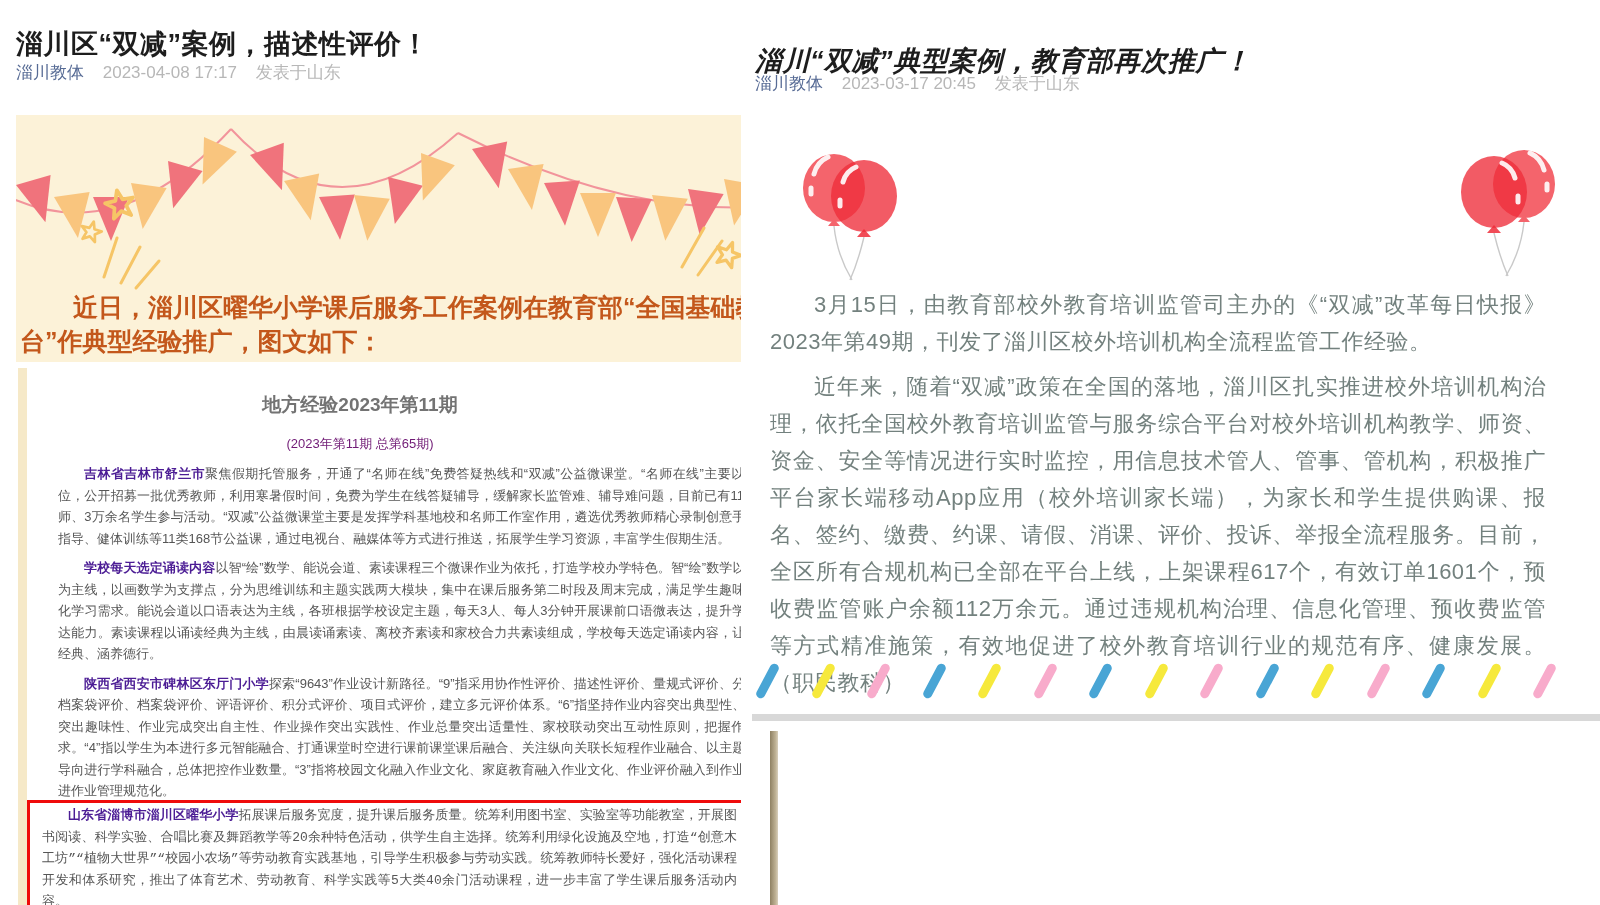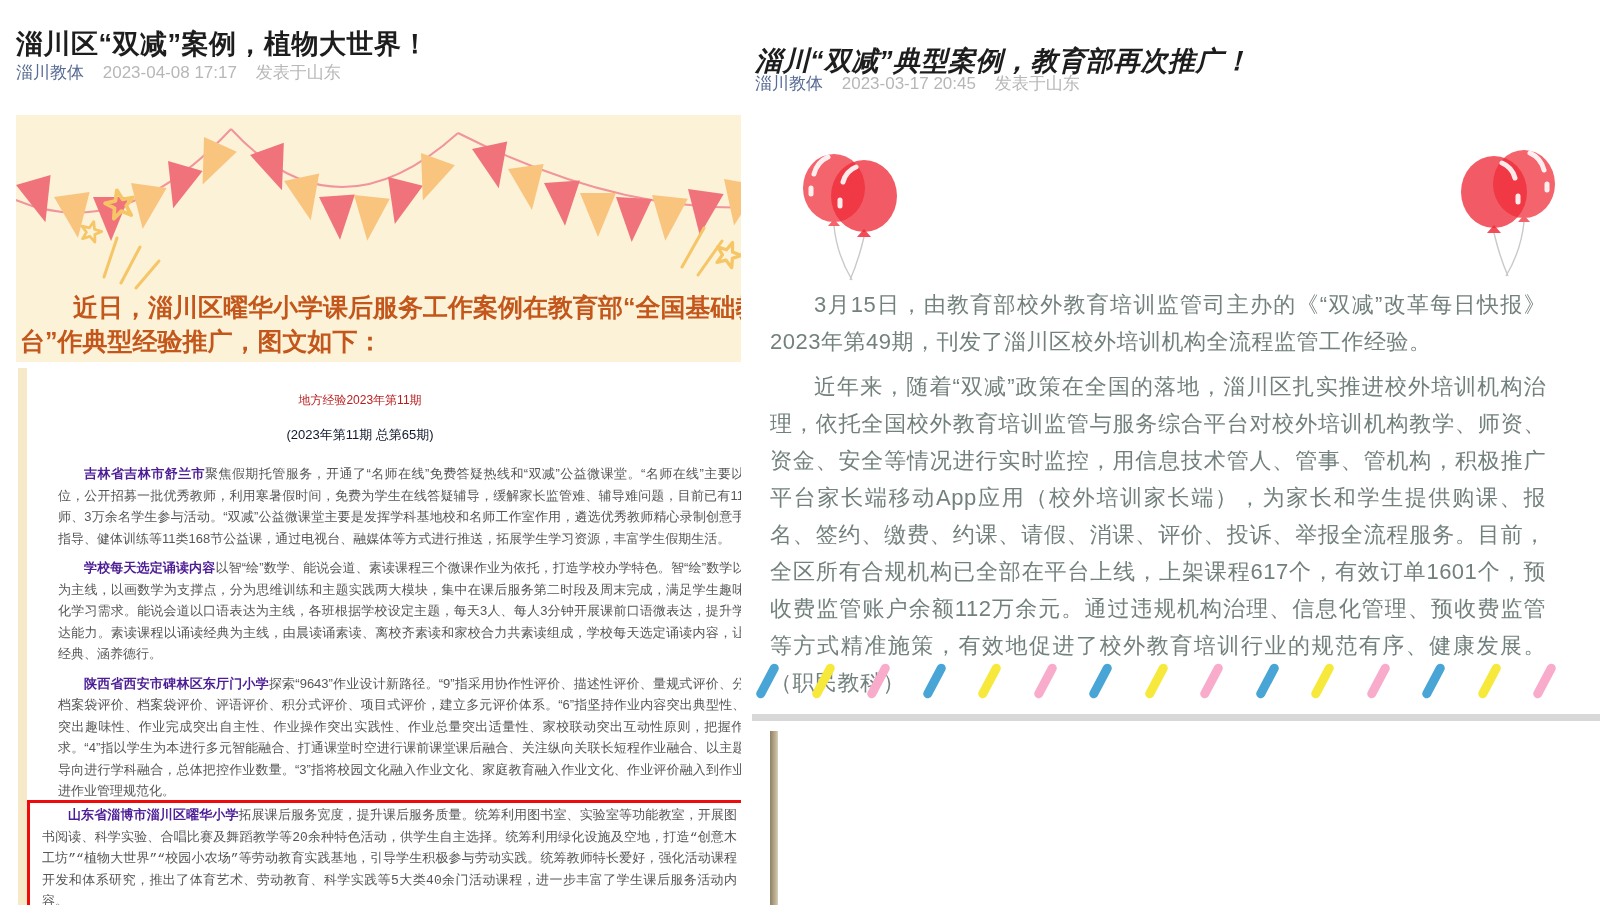--- a/index.html
+++ b/index.html
@@ -45,7 +45,7 @@
 <div class="page">
 
   <div class="col col-left">
-    <h1 class="art-title" style="left:16px;top:8px;">淄川区“双减”案例，植物大世界！</h1>
+    <h1 class="art-title" style="left:16px;top:8px;">淄川区“双减”案例，描述性评价！</h1>
     <div class="meta" style="left:16px;top:61px;">
       <span class="author">淄川教体</span>
       <span class="date">2023-04-08 17:17</span>

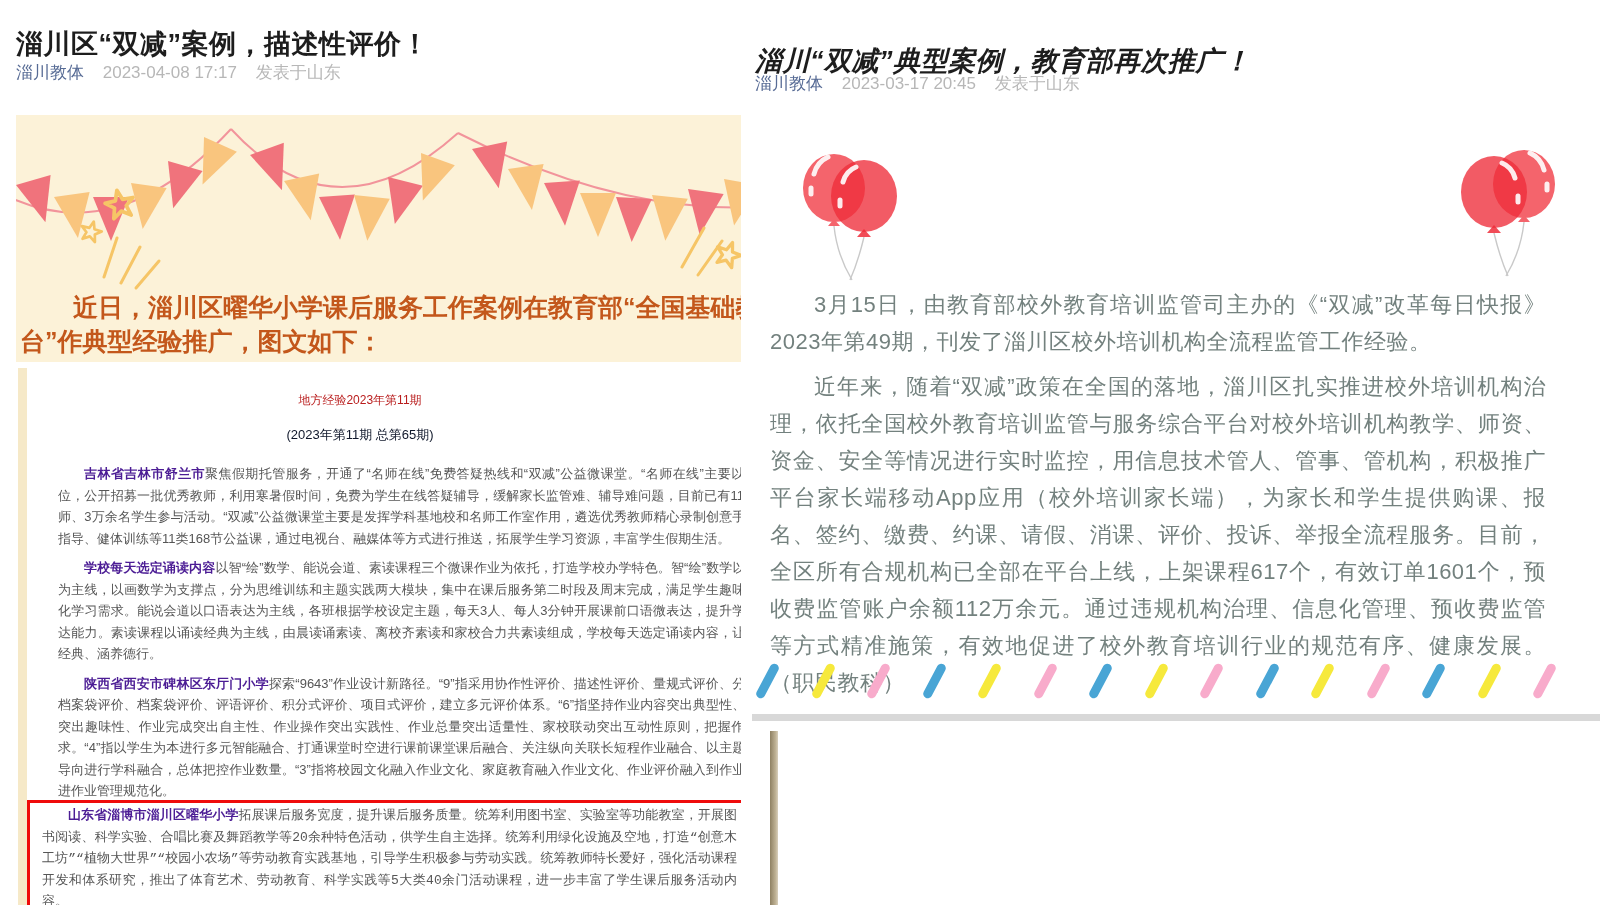--- a/index.html
+++ b/index.html
@@ -22,7 +22,7 @@
   
   .doc-strip{position:absolute;left:18px;top:368px;width:9px;height:537px;background:#f6e9c8;}
   .doc-head{position:absolute;left:58px;top:392px;width:604px;text-align:center;}
-  .doc-title{font-size:12px;font-weight:normal;color:#b91c1c;margin:0 0 17px 0;}
+  .doc-title{font-size:19px;font-weight:bold;color:#737373;margin:0 0 17px 0;}
   .doc-subtitle{font-size:13px;color:#0f172a;margin:0;}
   .doc-body{position:absolute;left:58px;top:463px;width:740px;}
   .doc-p{font-size:13px;line-height:21.5px;color:#565656;text-align:justify;text-indent:2em;margin:0 0 8px 0;}

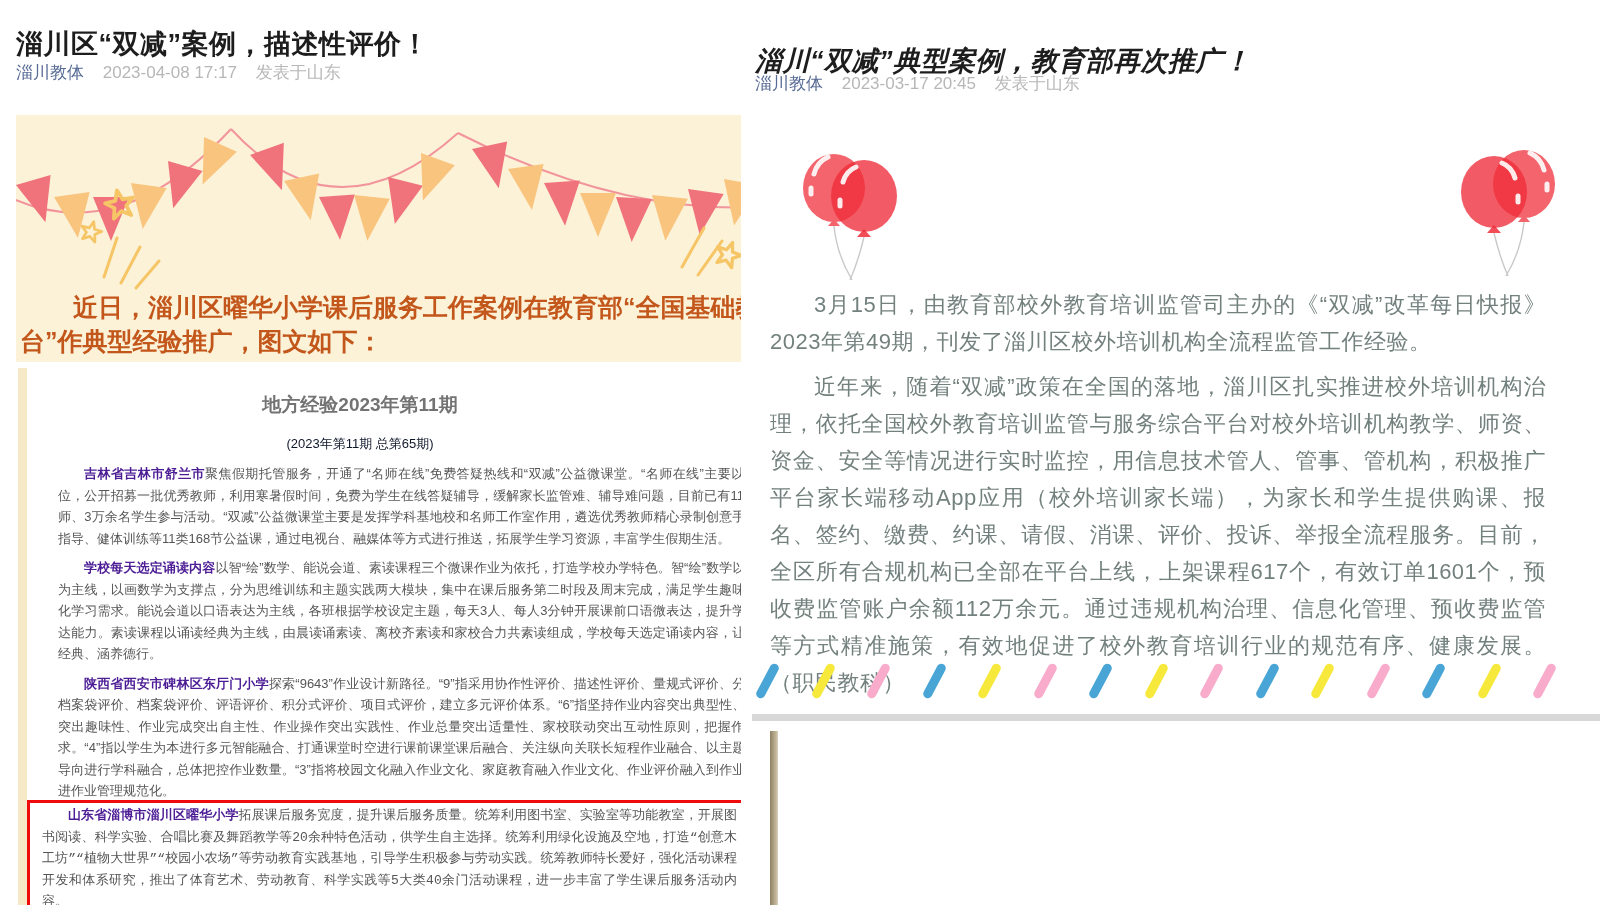--- a/index.html
+++ b/index.html
@@ -23,7 +23,7 @@
   .doc-strip{position:absolute;left:18px;top:368px;width:9px;height:537px;background:#f6e9c8;}
   .doc-head{position:absolute;left:58px;top:392px;width:604px;text-align:center;}
   .doc-title{font-size:19px;font-weight:bold;color:#737373;margin:0 0 17px 0;}
-  .doc-subtitle{font-size:13px;color:#0f172a;margin:0;}
+  .doc-subtitle{font-size:13px;color:#701a75;margin:0;}
   .doc-body{position:absolute;left:58px;top:463px;width:740px;}
   .doc-p{font-size:13px;line-height:21.5px;color:#565656;text-align:justify;text-indent:2em;margin:0 0 8px 0;}
   .doc-p b{color:#4c1d95;}

